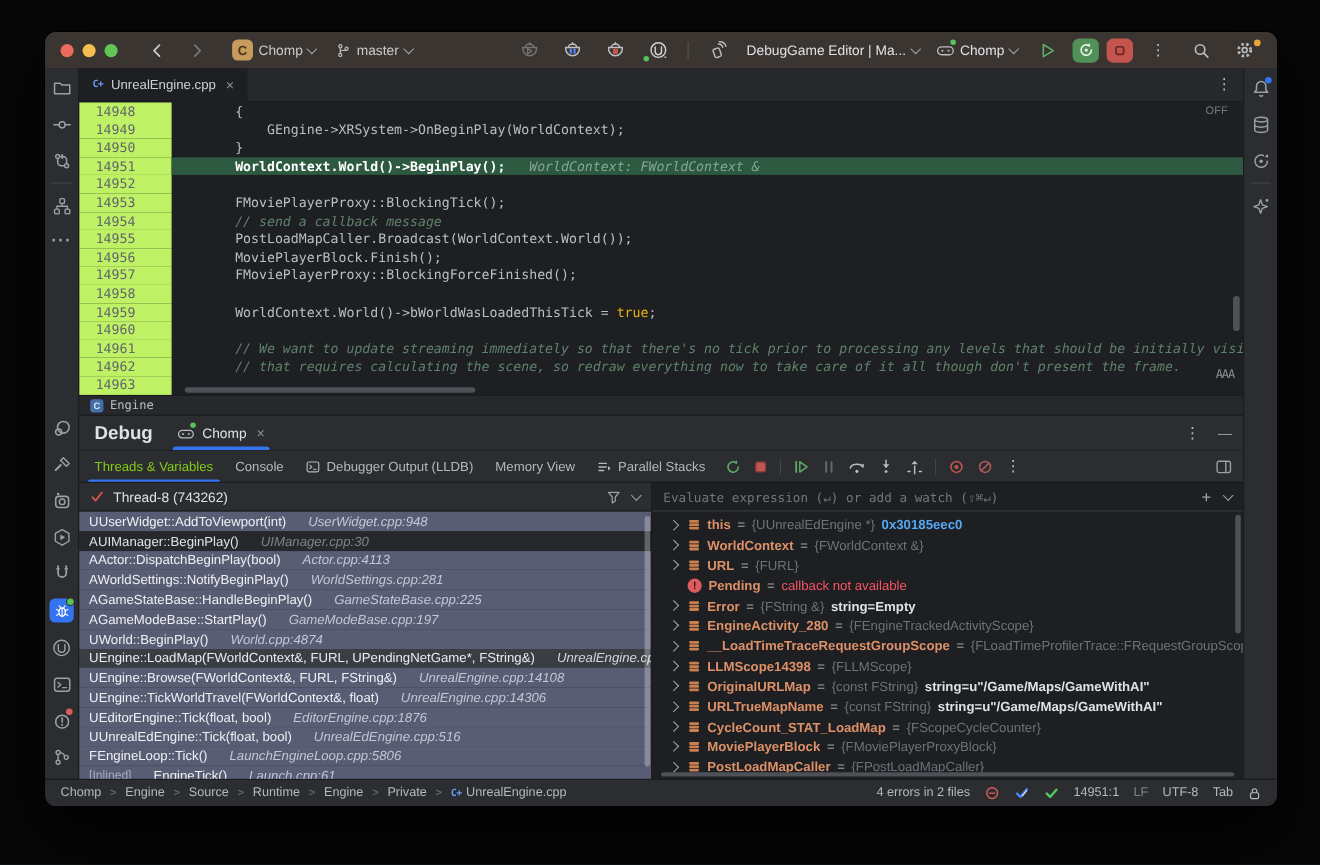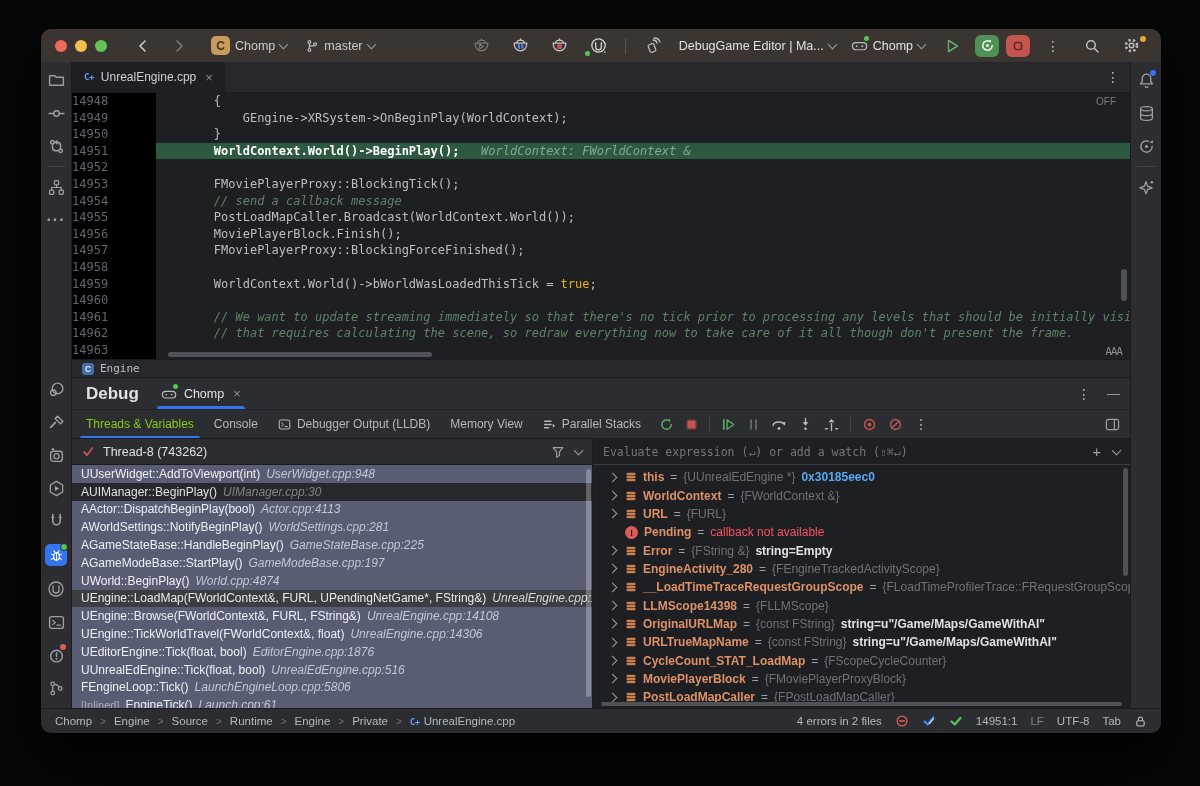--- a/index.html
+++ b/index.html
@@ -54,7 +54,7 @@
   .editor{height:266px;flex:0 0 auto;position:relative;overflow:hidden;
           font-family:"DejaVu Sans Mono",monospace;font-size:12px}
   .code-line{display:flex;height:16.6px;line-height:16.6px;white-space:pre}
-  .gutter{flex:0 0 66px;text-align:left;padding-right:18px;color:#61656d;background:#000000}
+  .gutter{flex:0 0 66px;text-align:center;padding-right:18px;color:#61656d;background:#bef264}
   .codetxt{flex:1;color:#bcbec4;min-width:0;overflow:hidden}
   .code-line.exec .codetxt{background:#2c5940;color:#fff;font-weight:bold}
   .s-cm{color:#5f826b;font-style:italic}

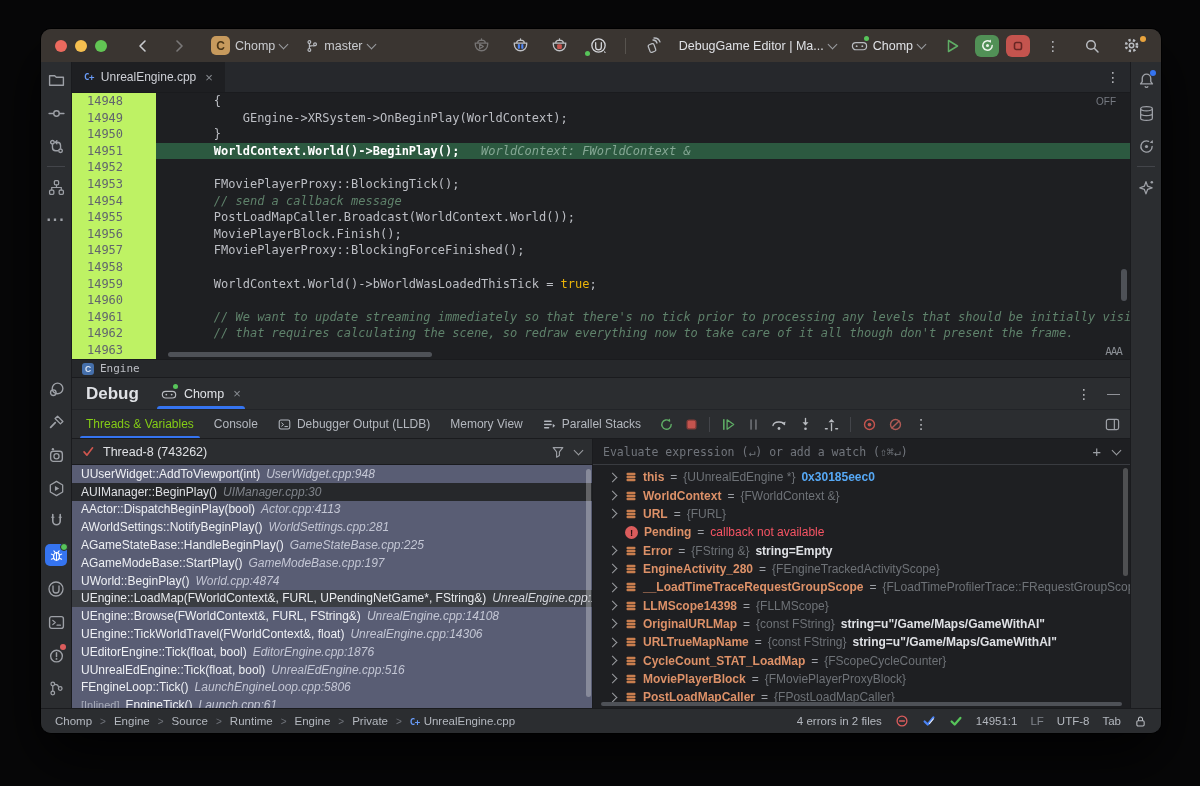--- a/index.html
+++ b/index.html
@@ -61,7 +61,7 @@
   .s-k{color:#eab308}
   .s-h{color:#85a794;font-style:italic;font-weight:normal}
   .off-label{position:absolute;top:3px;right:14px;color:#767a82;font-size:10px;font-family:"Liberation Sans",sans-serif}
-  .aaa{position:absolute;bottom:1px;right:8px;color:#8a8e94;font-size:11px;letter-spacing:-1px}
+  .aaa{position:absolute;bottom:12px;right:8px;color:#8a8e94;font-size:11px;letter-spacing:-1px}
   .vthumb{position:absolute;right:3px;top:176px;width:6px;height:32px;background:#4e5157;border-radius:3px}
   .hthumb{position:absolute;left:96px;bottom:2px;width:264px;height:5px;background:#4e5157;border-radius:3px}
   

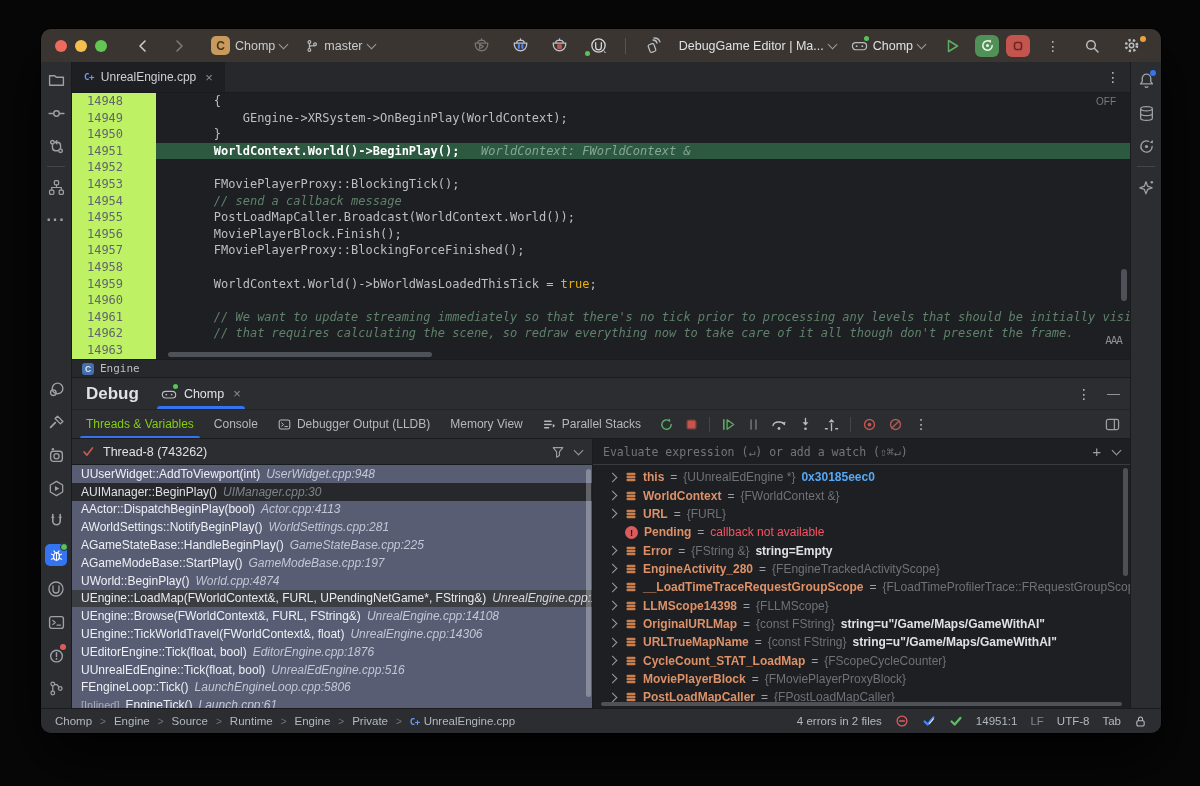--- a/index.html
+++ b/index.html
@@ -93,7 +93,7 @@
               color:#dfe1e5;font-size:12.5px;border-bottom:1px solid #1a1b1e}
   .thread-right{margin-left:auto;display:flex;align-items:center;gap:10px;color:#9da0a6}
   .frames{flex:1;overflow:hidden}
-  .frame{height:17.8px;display:flex;align-items:center;gap:6px;padding:0 9px;font-size:12px;
+  .frame{height:17.8px;display:flex;align-items:center;gap:20px;padding:0 9px;font-size:12px;
          white-space:nowrap;overflow:hidden}
   .f-lib{background:#595d74}
   .f-lib .f-fn{color:#eef0f4}

